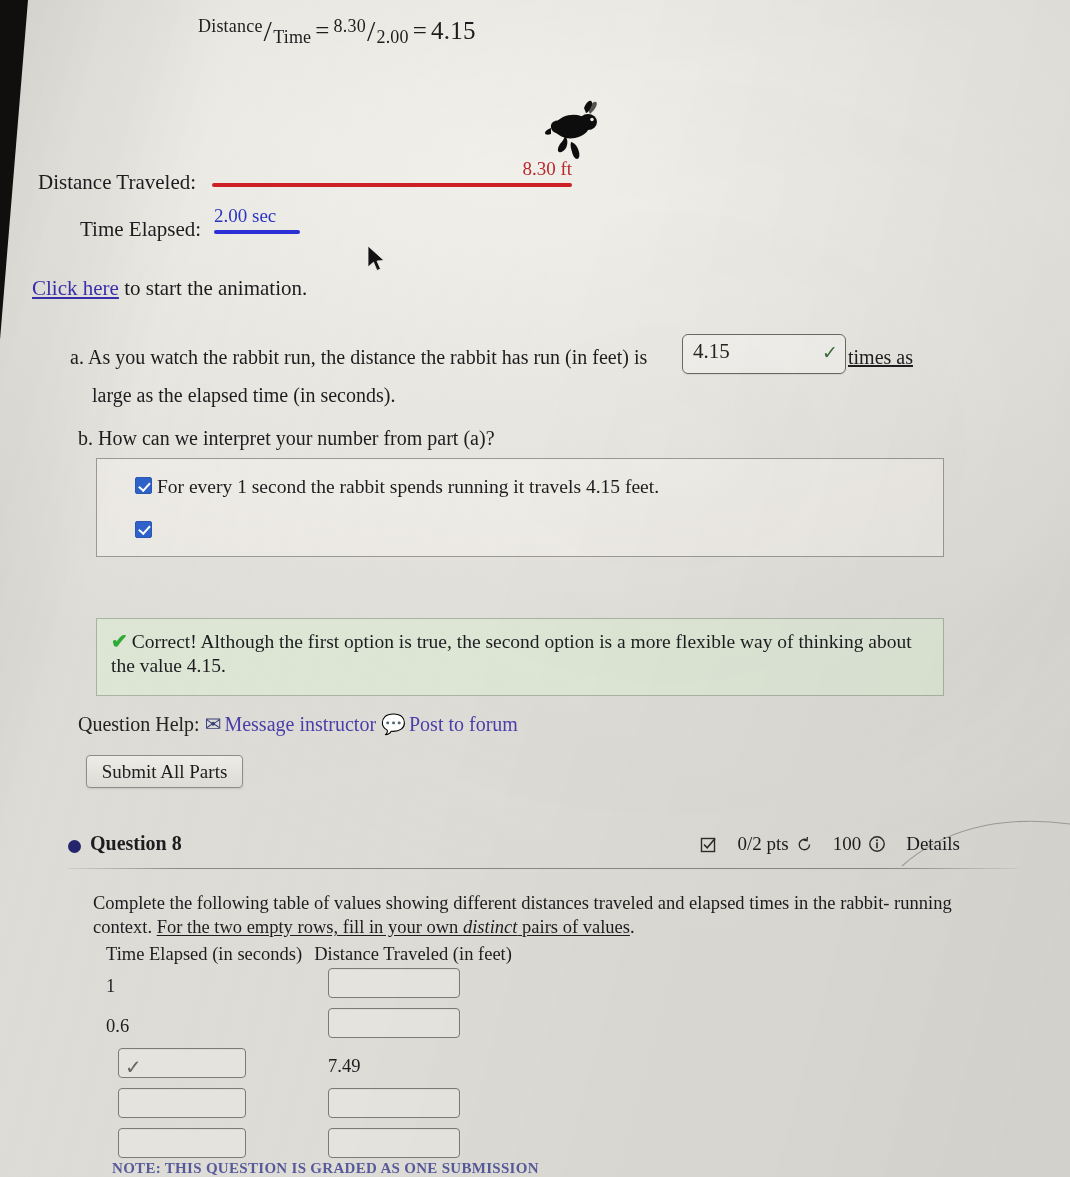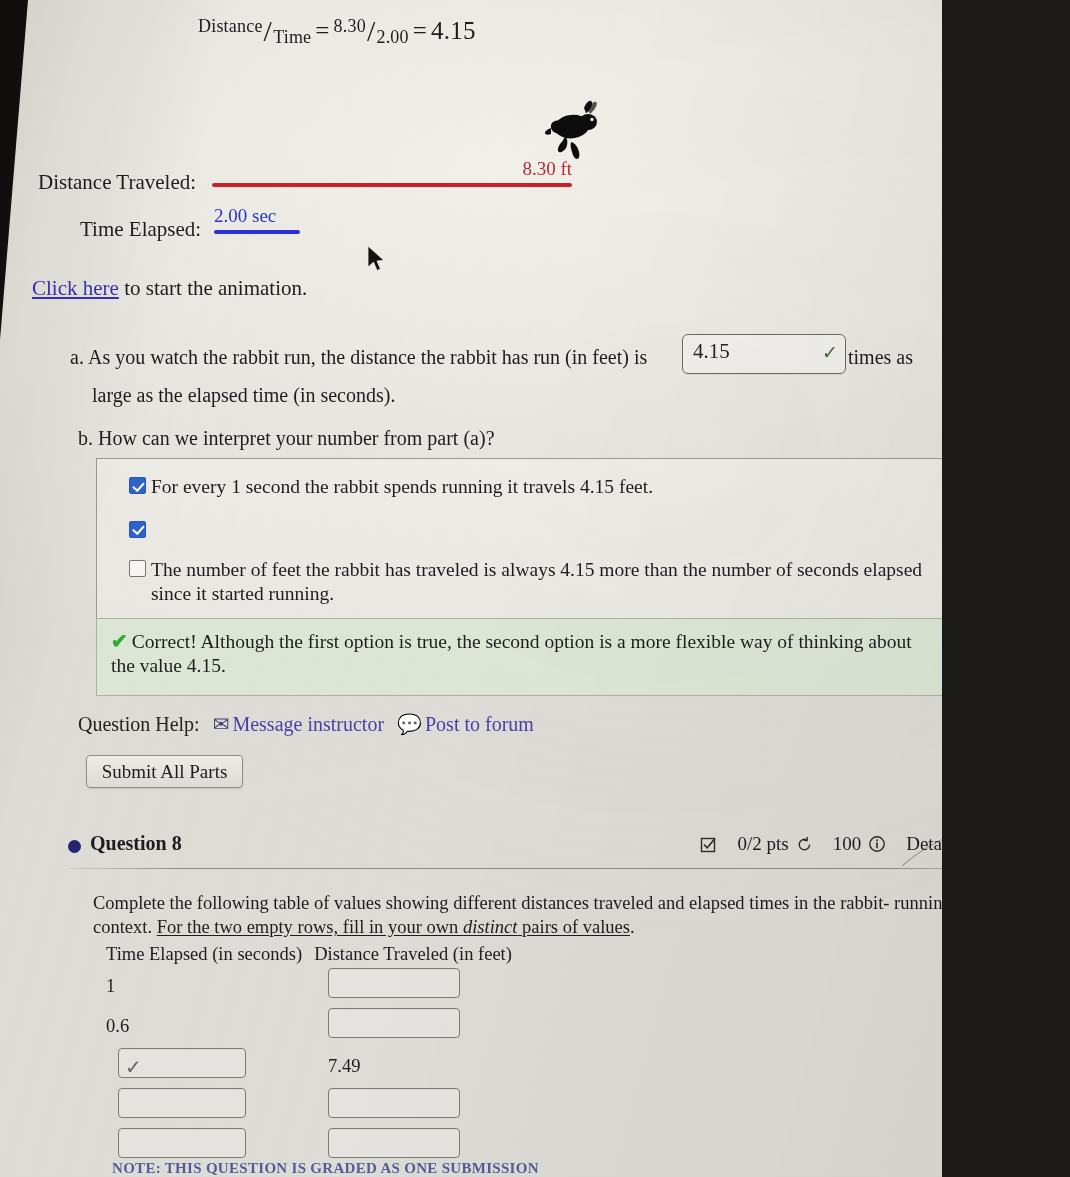--- a/index.html
+++ b/index.html
@@ -17,7 +17,7 @@
   
   #photo {
     position: relative;
-    width: 942px;
+    width: 1070px;
     height: 1177px;
     background: #100f0e;
     overflow: hidden;

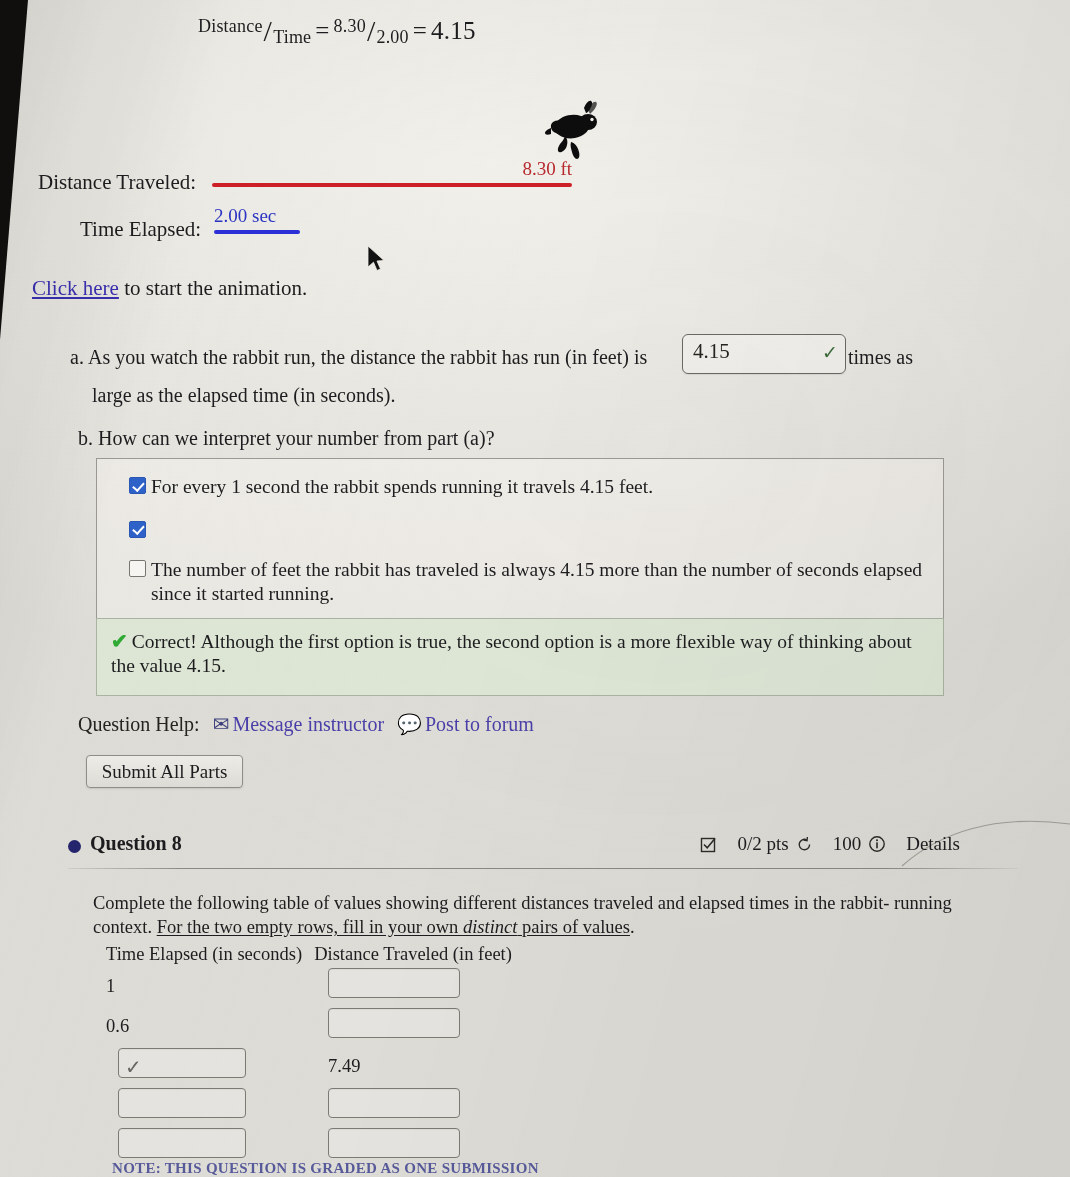--- a/index.html
+++ b/index.html
@@ -114,7 +114,7 @@
   #parta { left: 70px; top: 343px; width: 880px; font-size: 20px; line-height: 1.0; }
   #parta .lbl { position: absolute; left: 0; top: 4px; }
   #parta .t1 { position: absolute; left: 18px; top: 4px; white-space: nowrap; }
-  #parta .t2 { position: absolute; left: 778px; top: 4px; white-space: nowrap; }
+  #parta .t2 { position: absolute; left: 778px; top: 4px; white-space: nowrap; text-decoration: underline; }
   #parta .line2 { position: absolute; left: 22px; top: 42px; white-space: nowrap; }
   #answer-box {
     position: absolute; left: 612px; top: -9px;

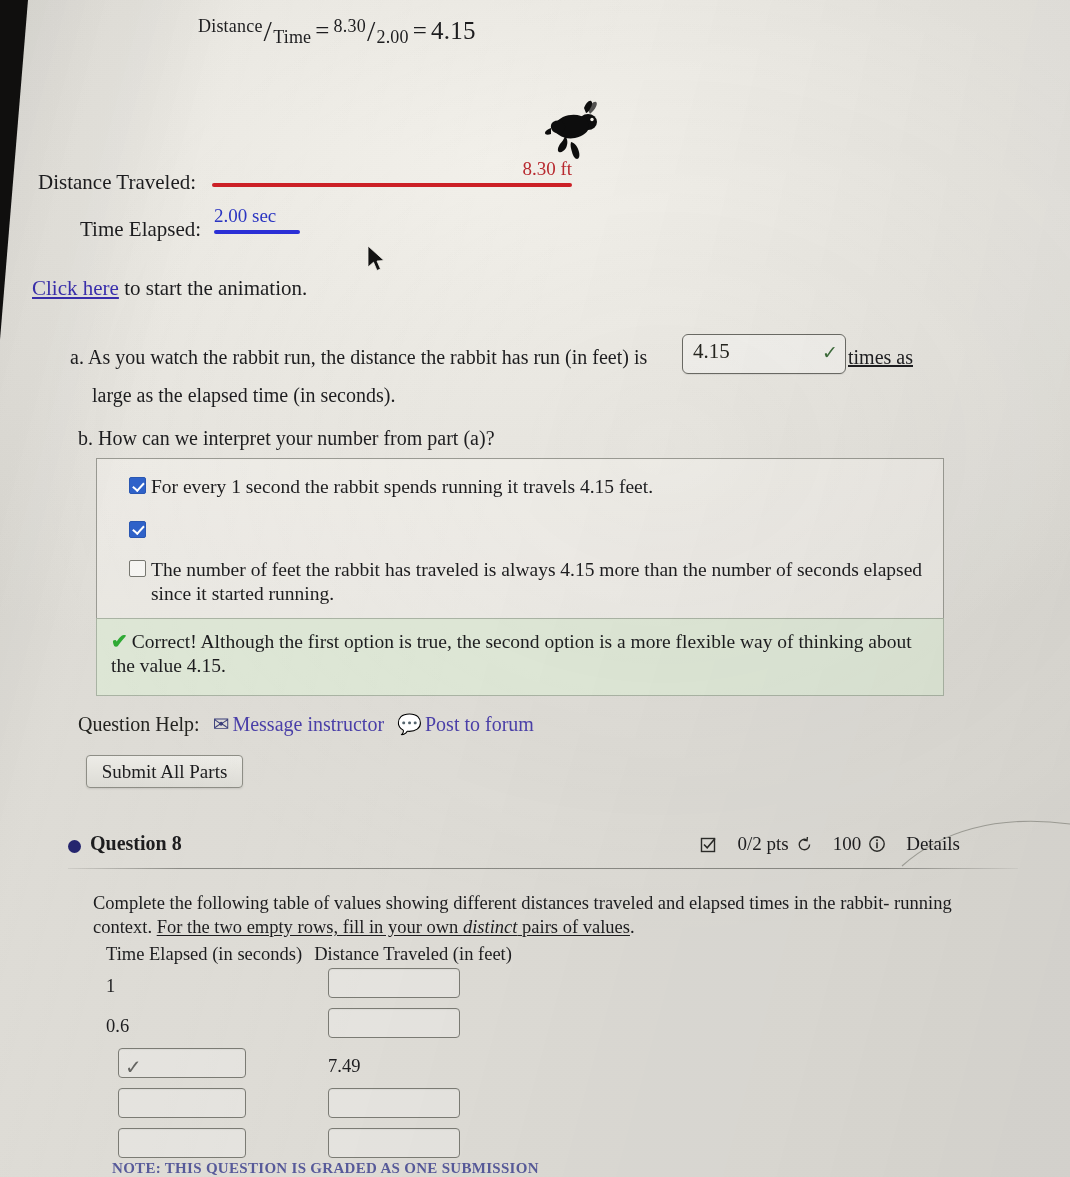--- a/index.html
+++ b/index.html
@@ -144,7 +144,7 @@
     border: 1.2px solid #9a9a93;
     background: rgba(246,245,240,0.45);
     box-sizing: border-box;
-    padding: 16px 14px 12px 6px;
+    padding: 16px 14px 12px 12px;
   }
   .opt {
     position: relative;

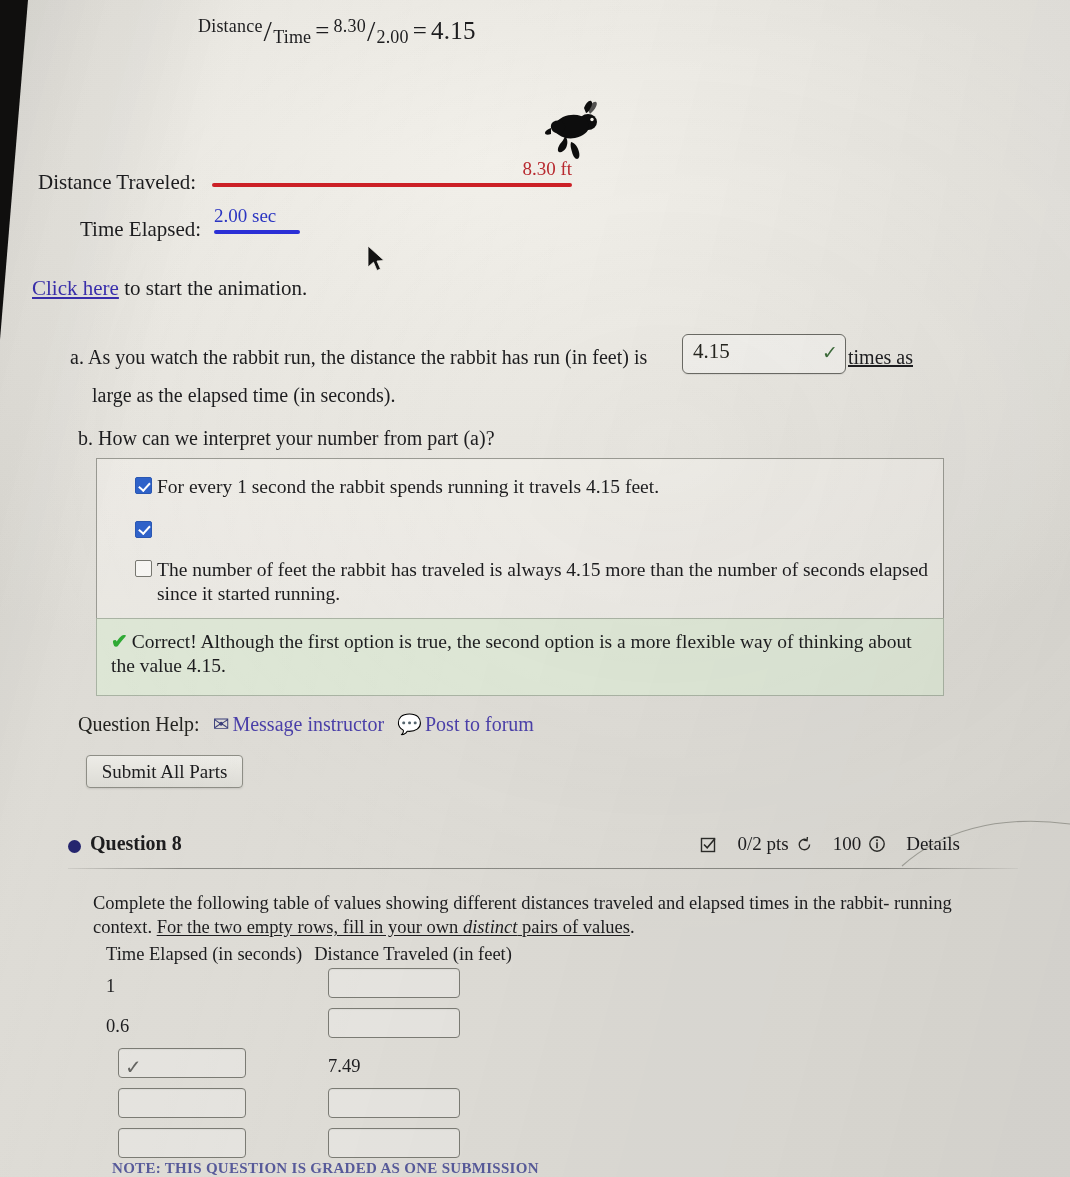--- a/index.html
+++ b/index.html
@@ -366,10 +366,6 @@
         </div>
         <div class="opt">
           <span class="cbx checked"></span>
-        </div>
-        <div class="opt">
-          <span class="cbx unchecked"></span>
-          <span class="opt-text">The number of feet the rabbit has traveled is always 4.15 more than the number of seconds elapsed since it started running.</span>
         </div>
         <span id="stray-check">✓</span>
       </div>

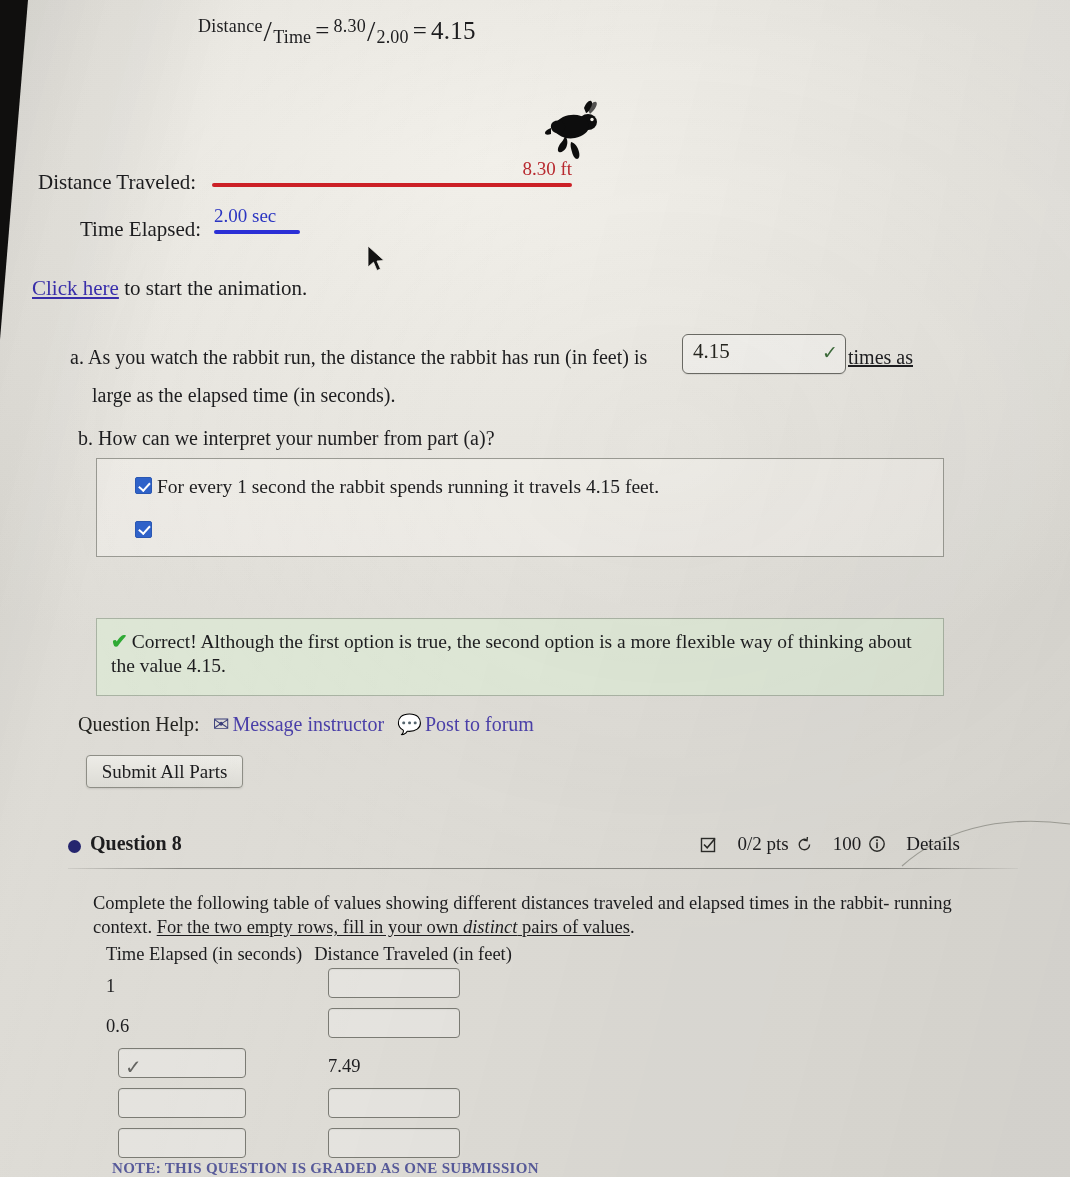--- a/index.html
+++ b/index.html
@@ -212,7 +212,7 @@
   #qhelp a {
     color: #4a3fa8;
     text-decoration: none;
-    margin-left: 8px;
+    margin-left: 0;
   }
   #qhelp .ico { color: #3b3f7a; margin-right: 3px; }
 

